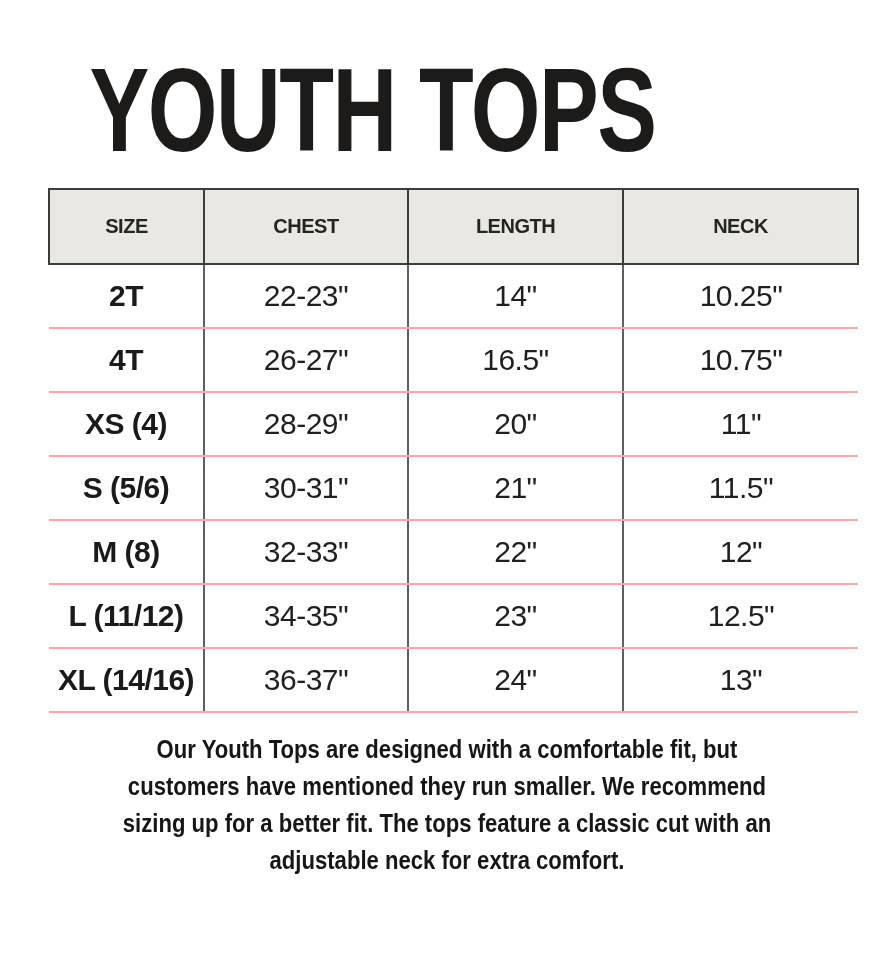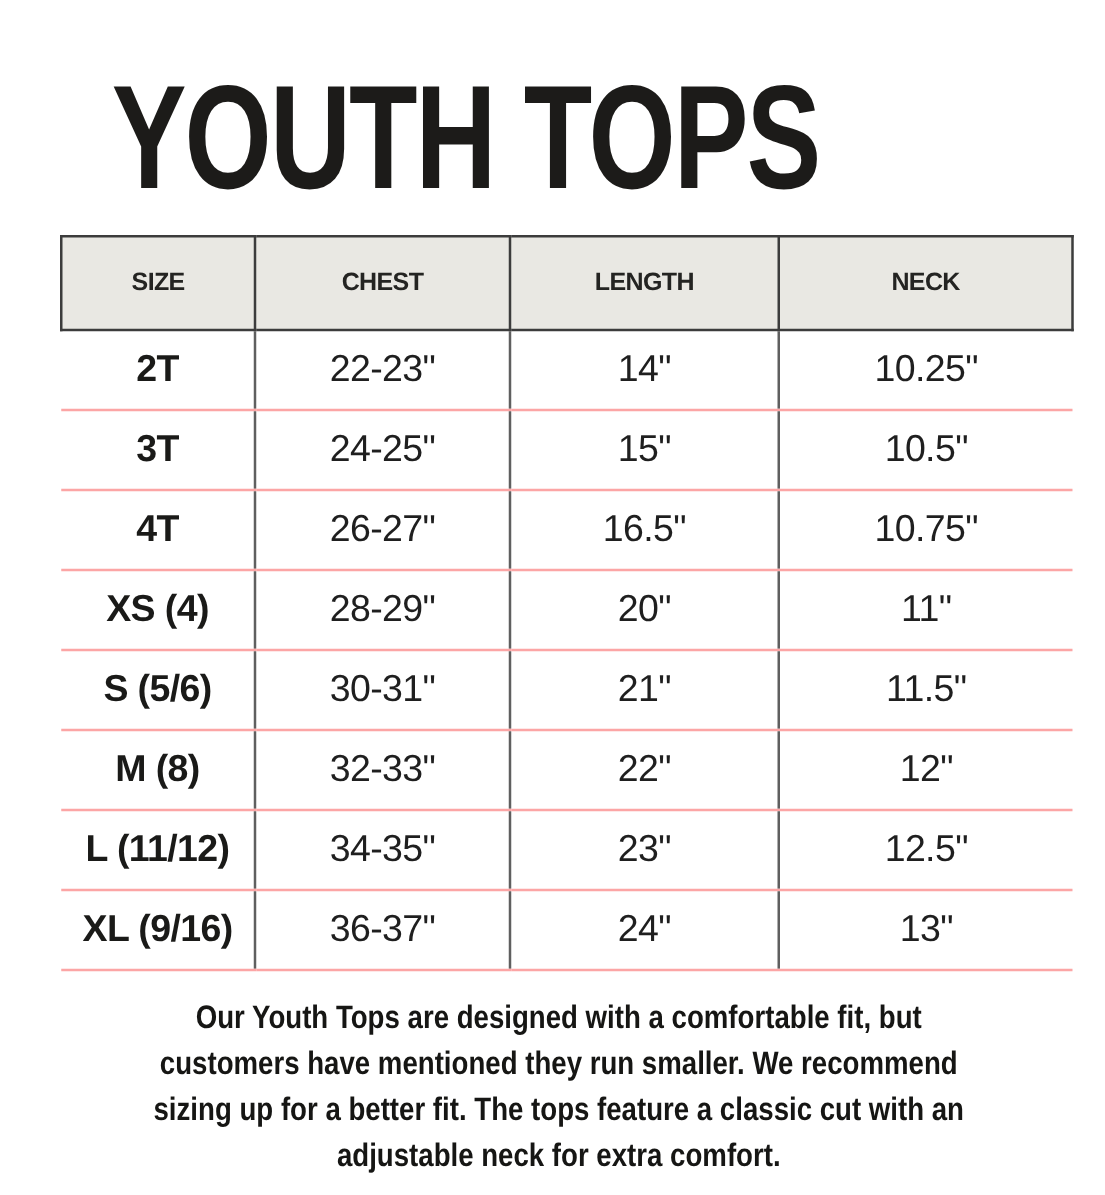--- a/index.html
+++ b/index.html
@@ -112,12 +112,6 @@
       <td>10.25"</td>
     </tr>
     <tr>
-      <td class="size-cell">3T</td>
-      <td>24-25"</td>
-      <td>15"</td>
-      <td>10.5"</td>
-    </tr>
-    <tr>
       <td class="size-cell">4T</td>
       <td>26-27"</td>
       <td>16.5"</td>

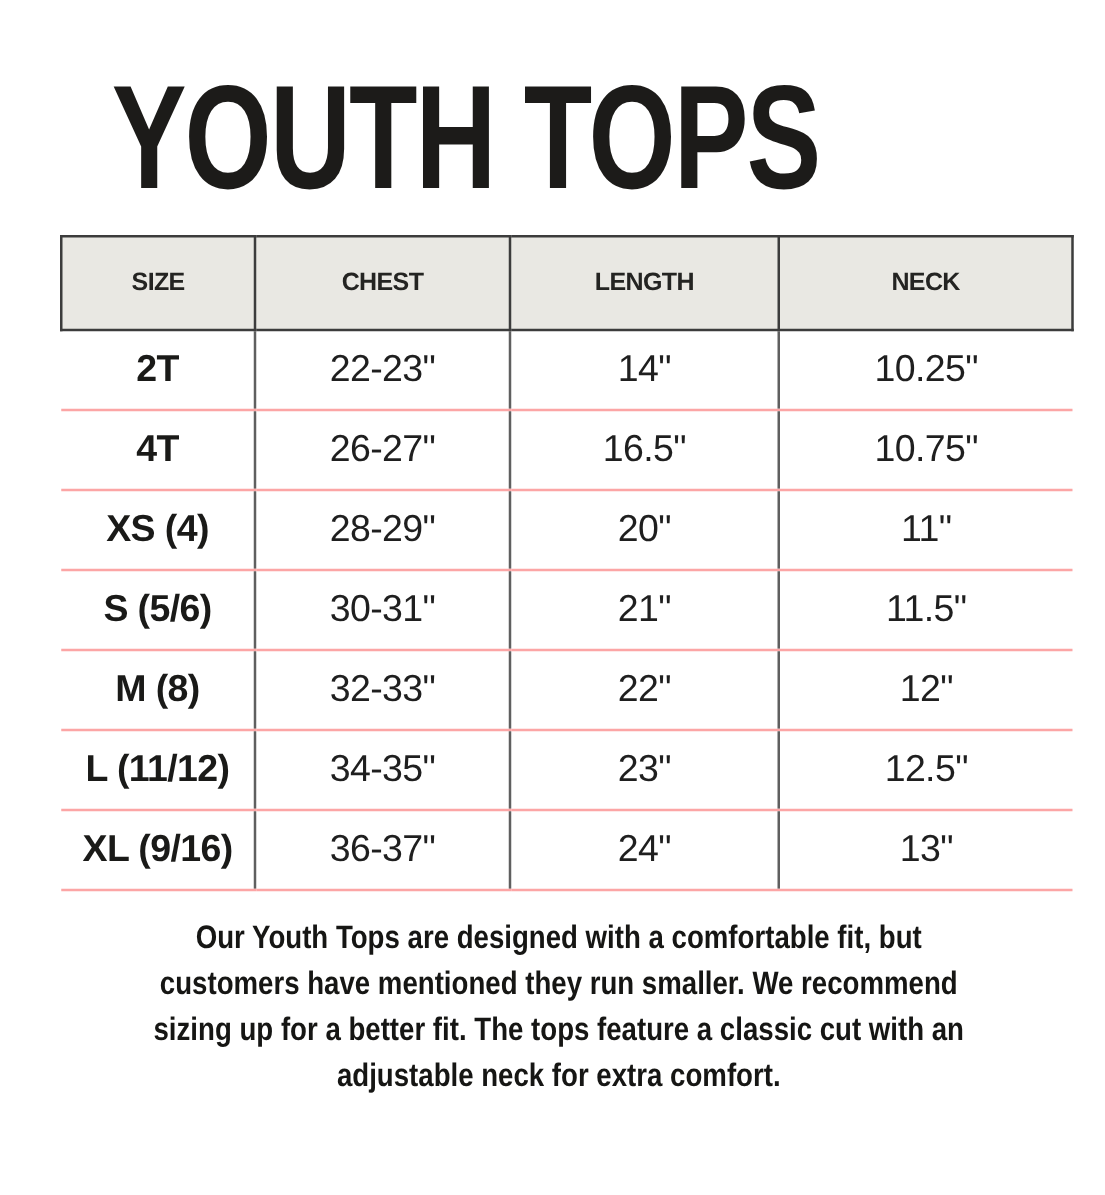--- a/index.html
+++ b/index.html
@@ -142,7 +142,7 @@
       <td>12.5"</td>
     </tr>
     <tr>
-      <td class="size-cell">XL (9/16)</td>
+      <td class="size-cell">XL (14/16)</td>
       <td>36-37"</td>
       <td>24"</td>
       <td>13"</td>

